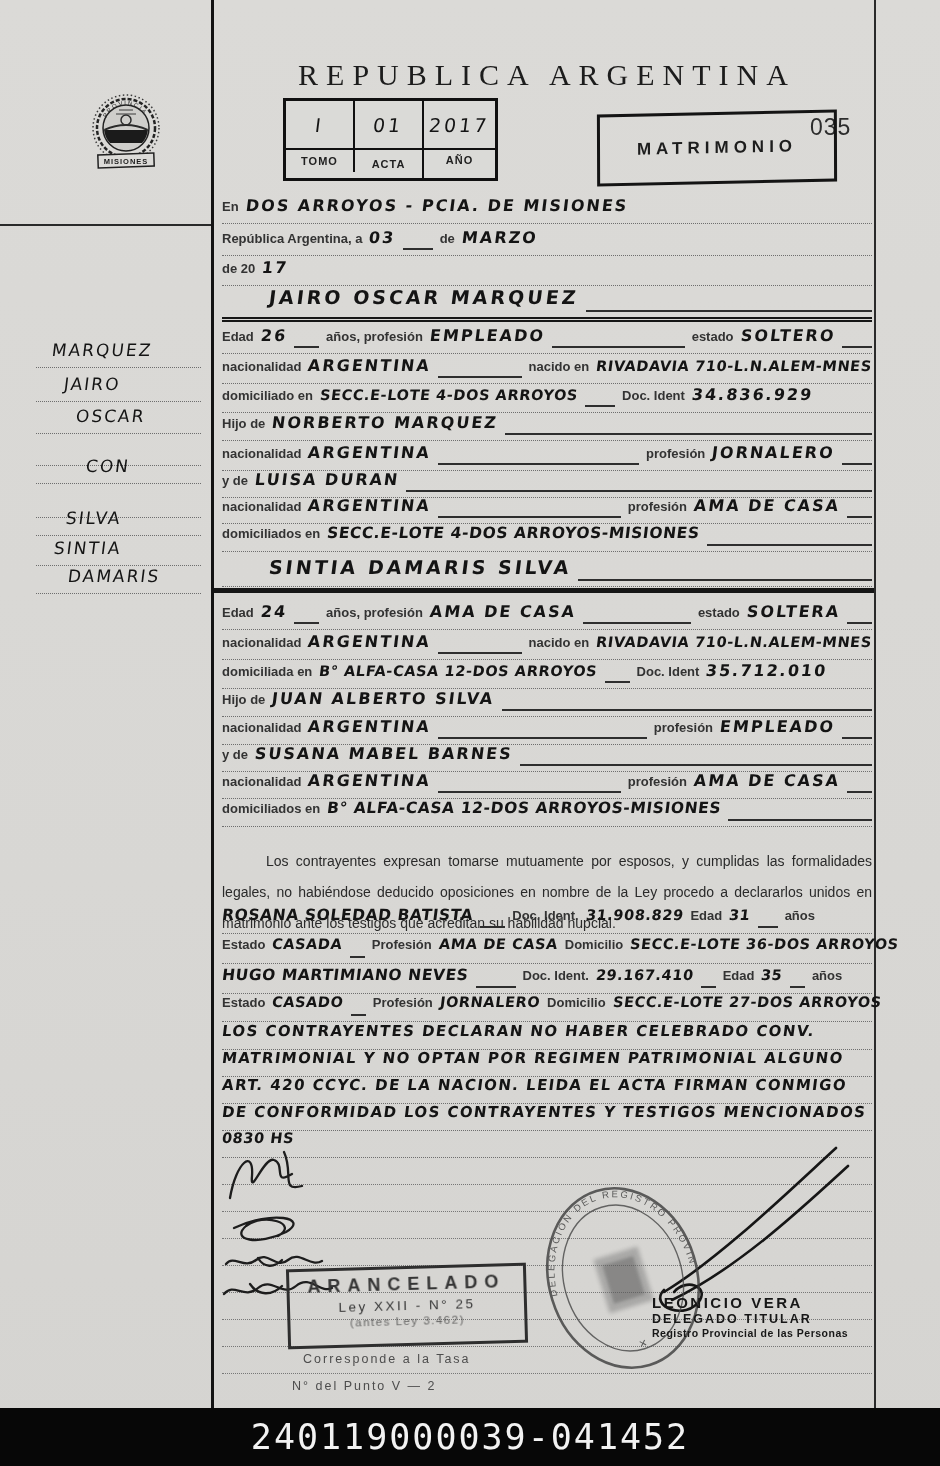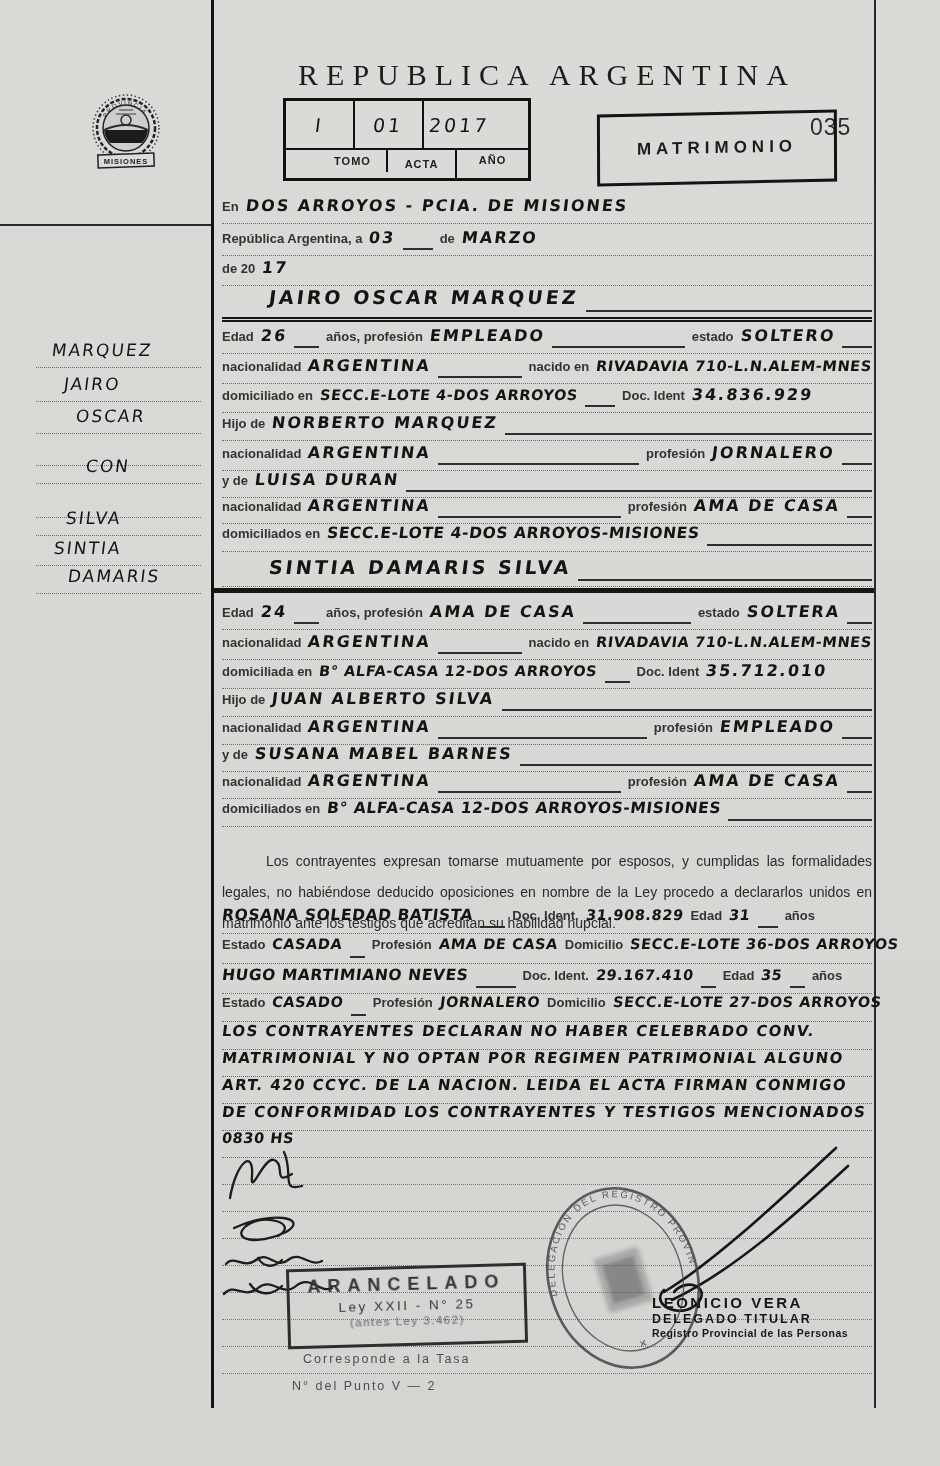--- a/index.html
+++ b/index.html
@@ -57,7 +57,7 @@
   .regtable .cell:last-child { border-right:none; }
   .regtable .vcell { width:67px; height:47px; }
   .regtable .vcell.c3 { width:71px; }
-  .regtable .lrow { border-top:2.5px solid #101010;padding-left:33px; }
+  .regtable .lrow { border-top:2.5px solid #101010; }
   .regtable .lcell { height:22px; font-size:11px; font-weight:bold; letter-spacing:1px; color:#202020; }
 
   .matrimonio-box {

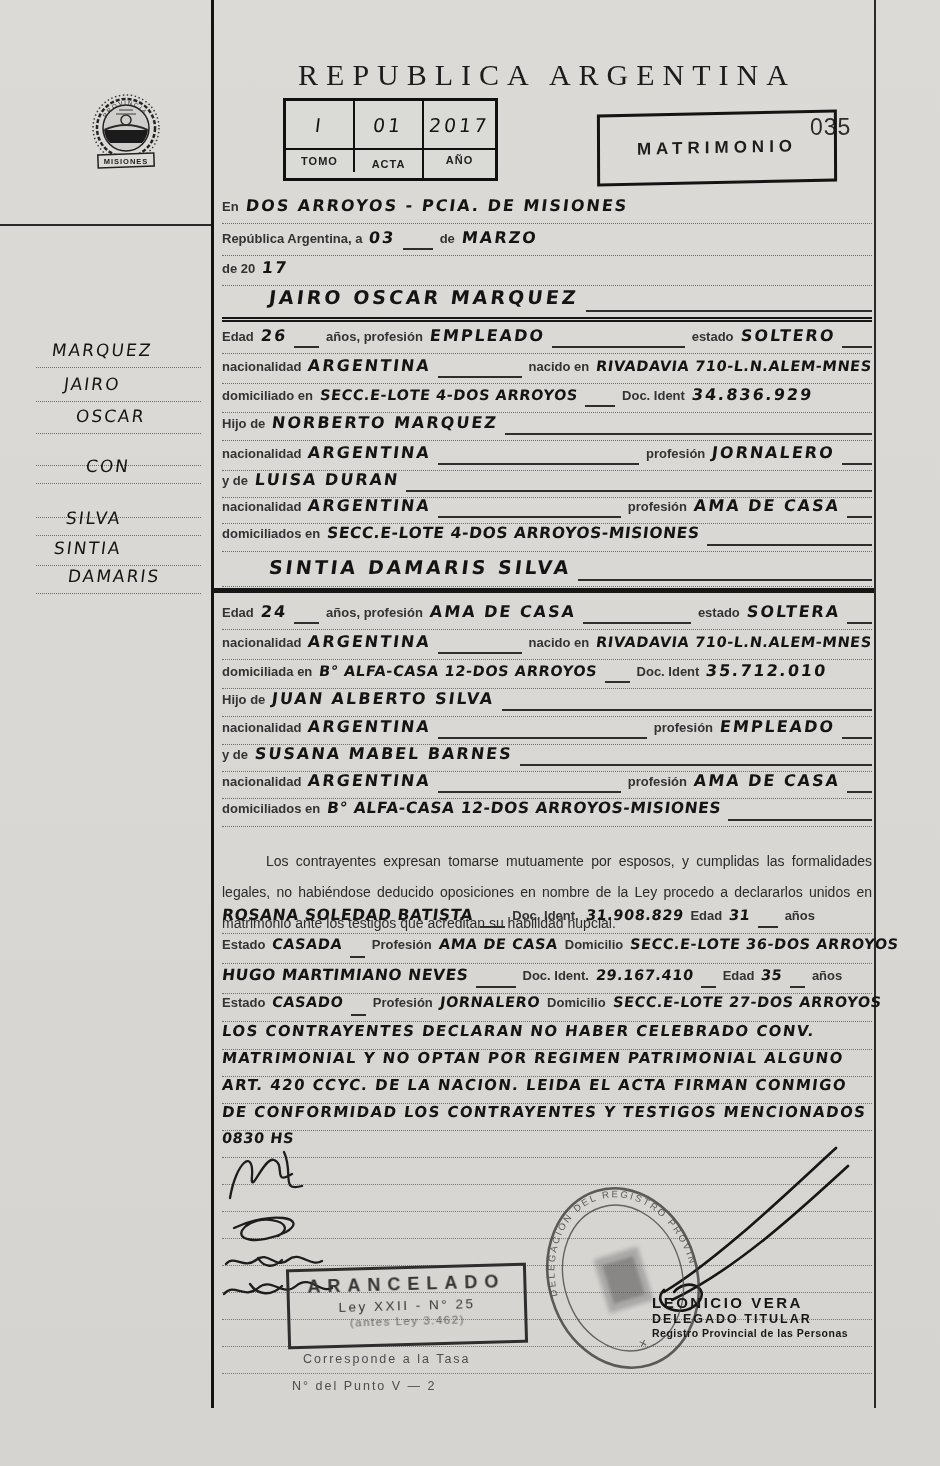--- a/index.html
+++ b/index.html
@@ -429,6 +429,9 @@
     <div class="office">Registro Provincial de las Personas</div>
   </div>
 
+  <div class="barcode-bar">
+    <span>240119000039-041452</span>
+  </div>
 
 </div>
 

